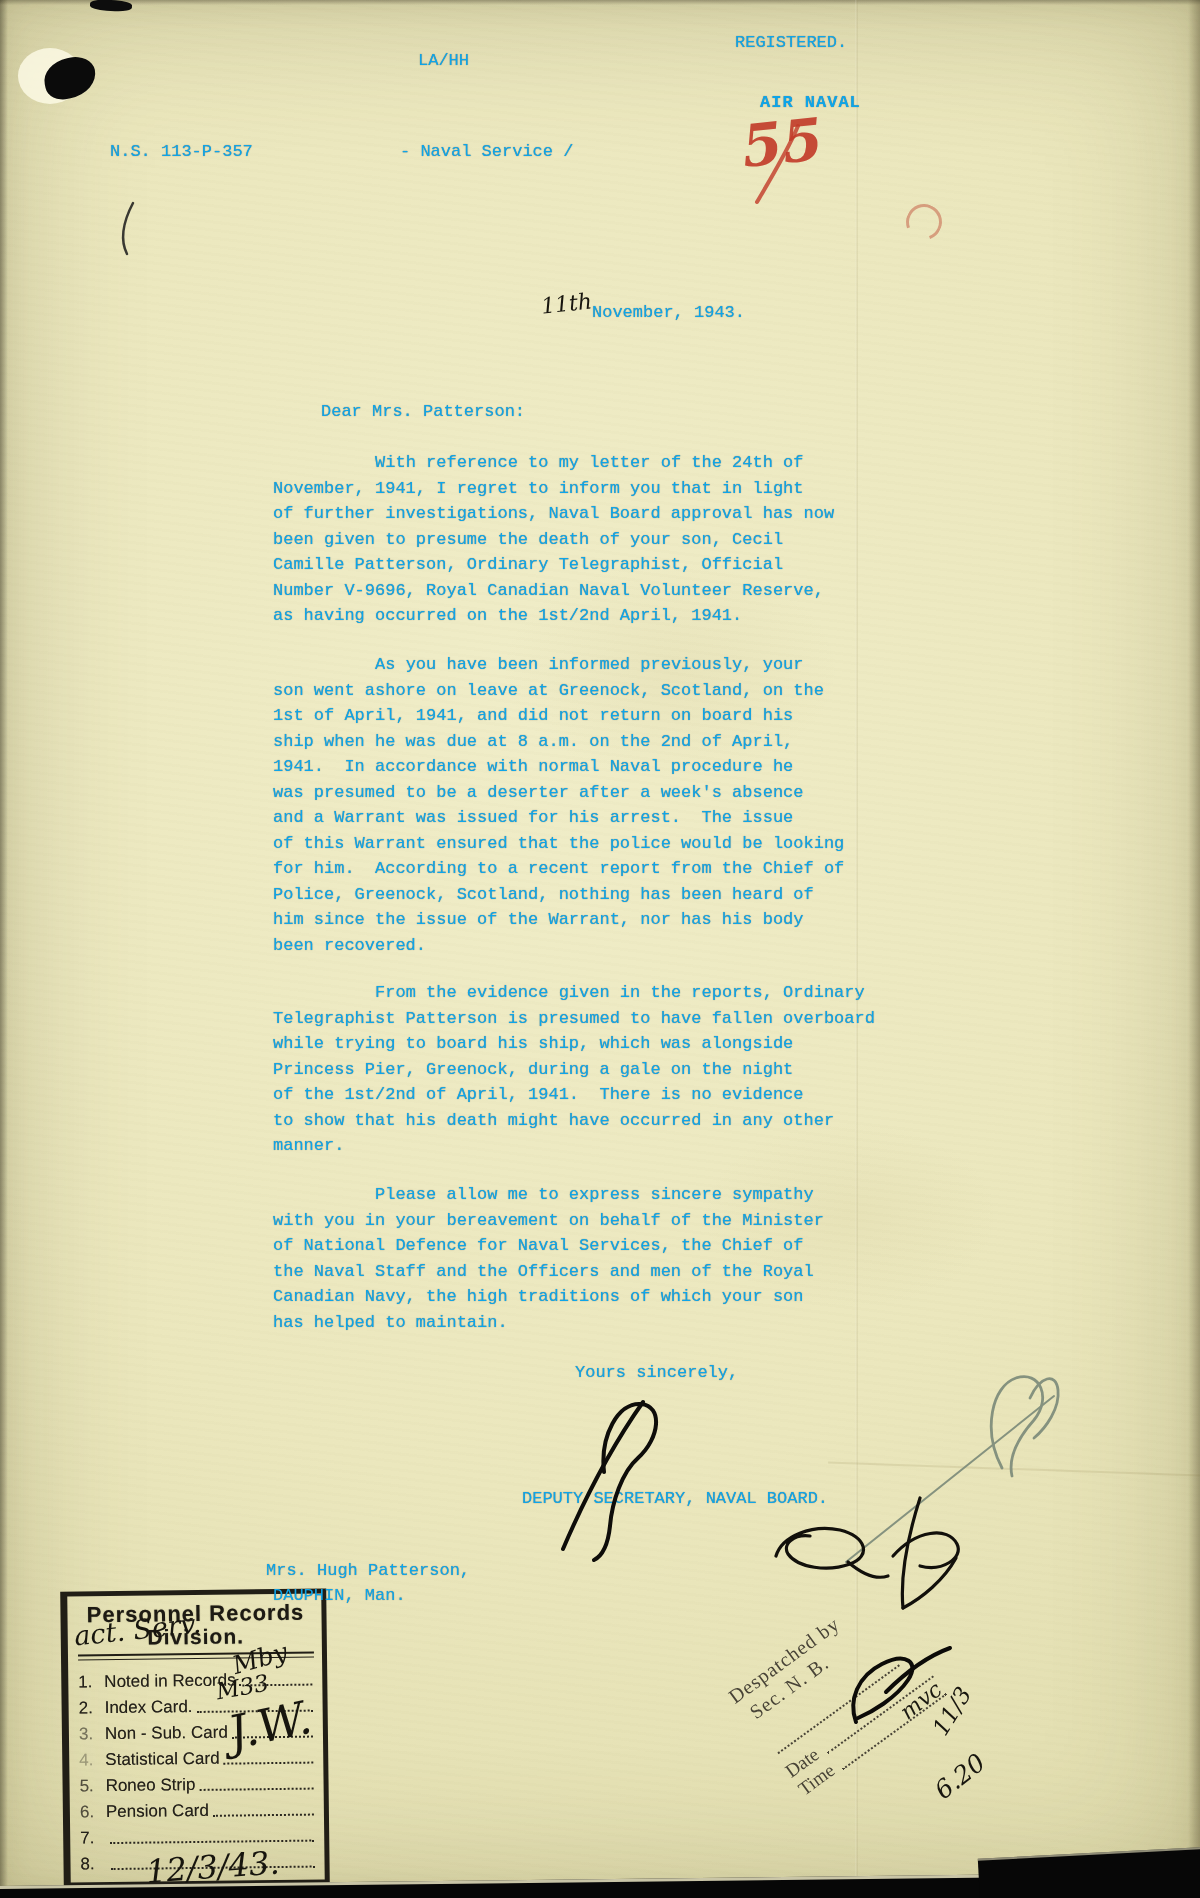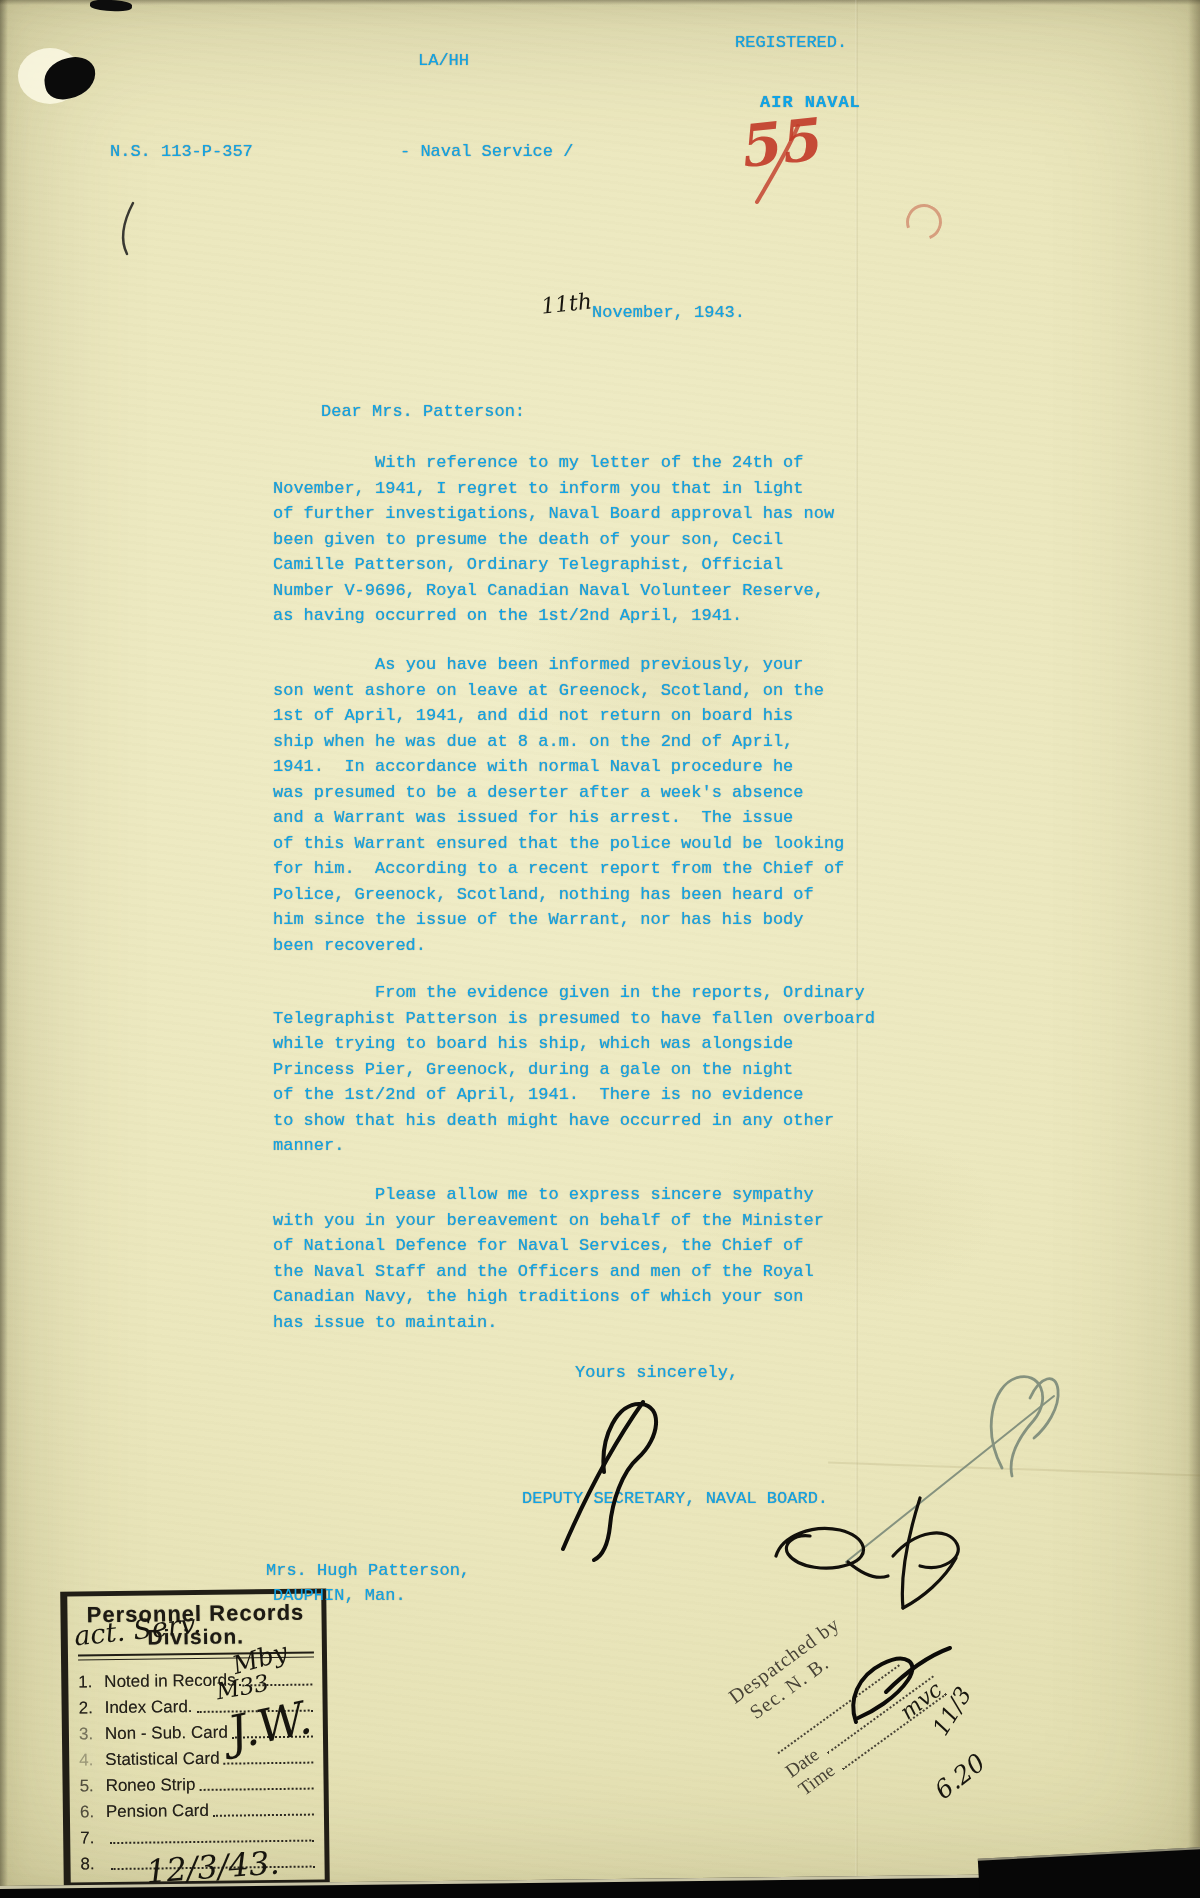--- a/index.html
+++ b/index.html
@@ -157,7 +157,7 @@
 of National Defence for Naval Services, the Chief of
 the Naval Staff and the Officers and men of the Royal
 Canadian Navy, the high traditions of which your son
-has issue to maintain.</div>
+has helped to maintain.</div>
   <div class="typed closing">Yours sincerely,</div>
   <div class="typed signer">DEPUTY SECRETARY, NAVAL BOARD.</div>
   <div class="typed recip1">Mrs. Hugh Patterson,</div>

